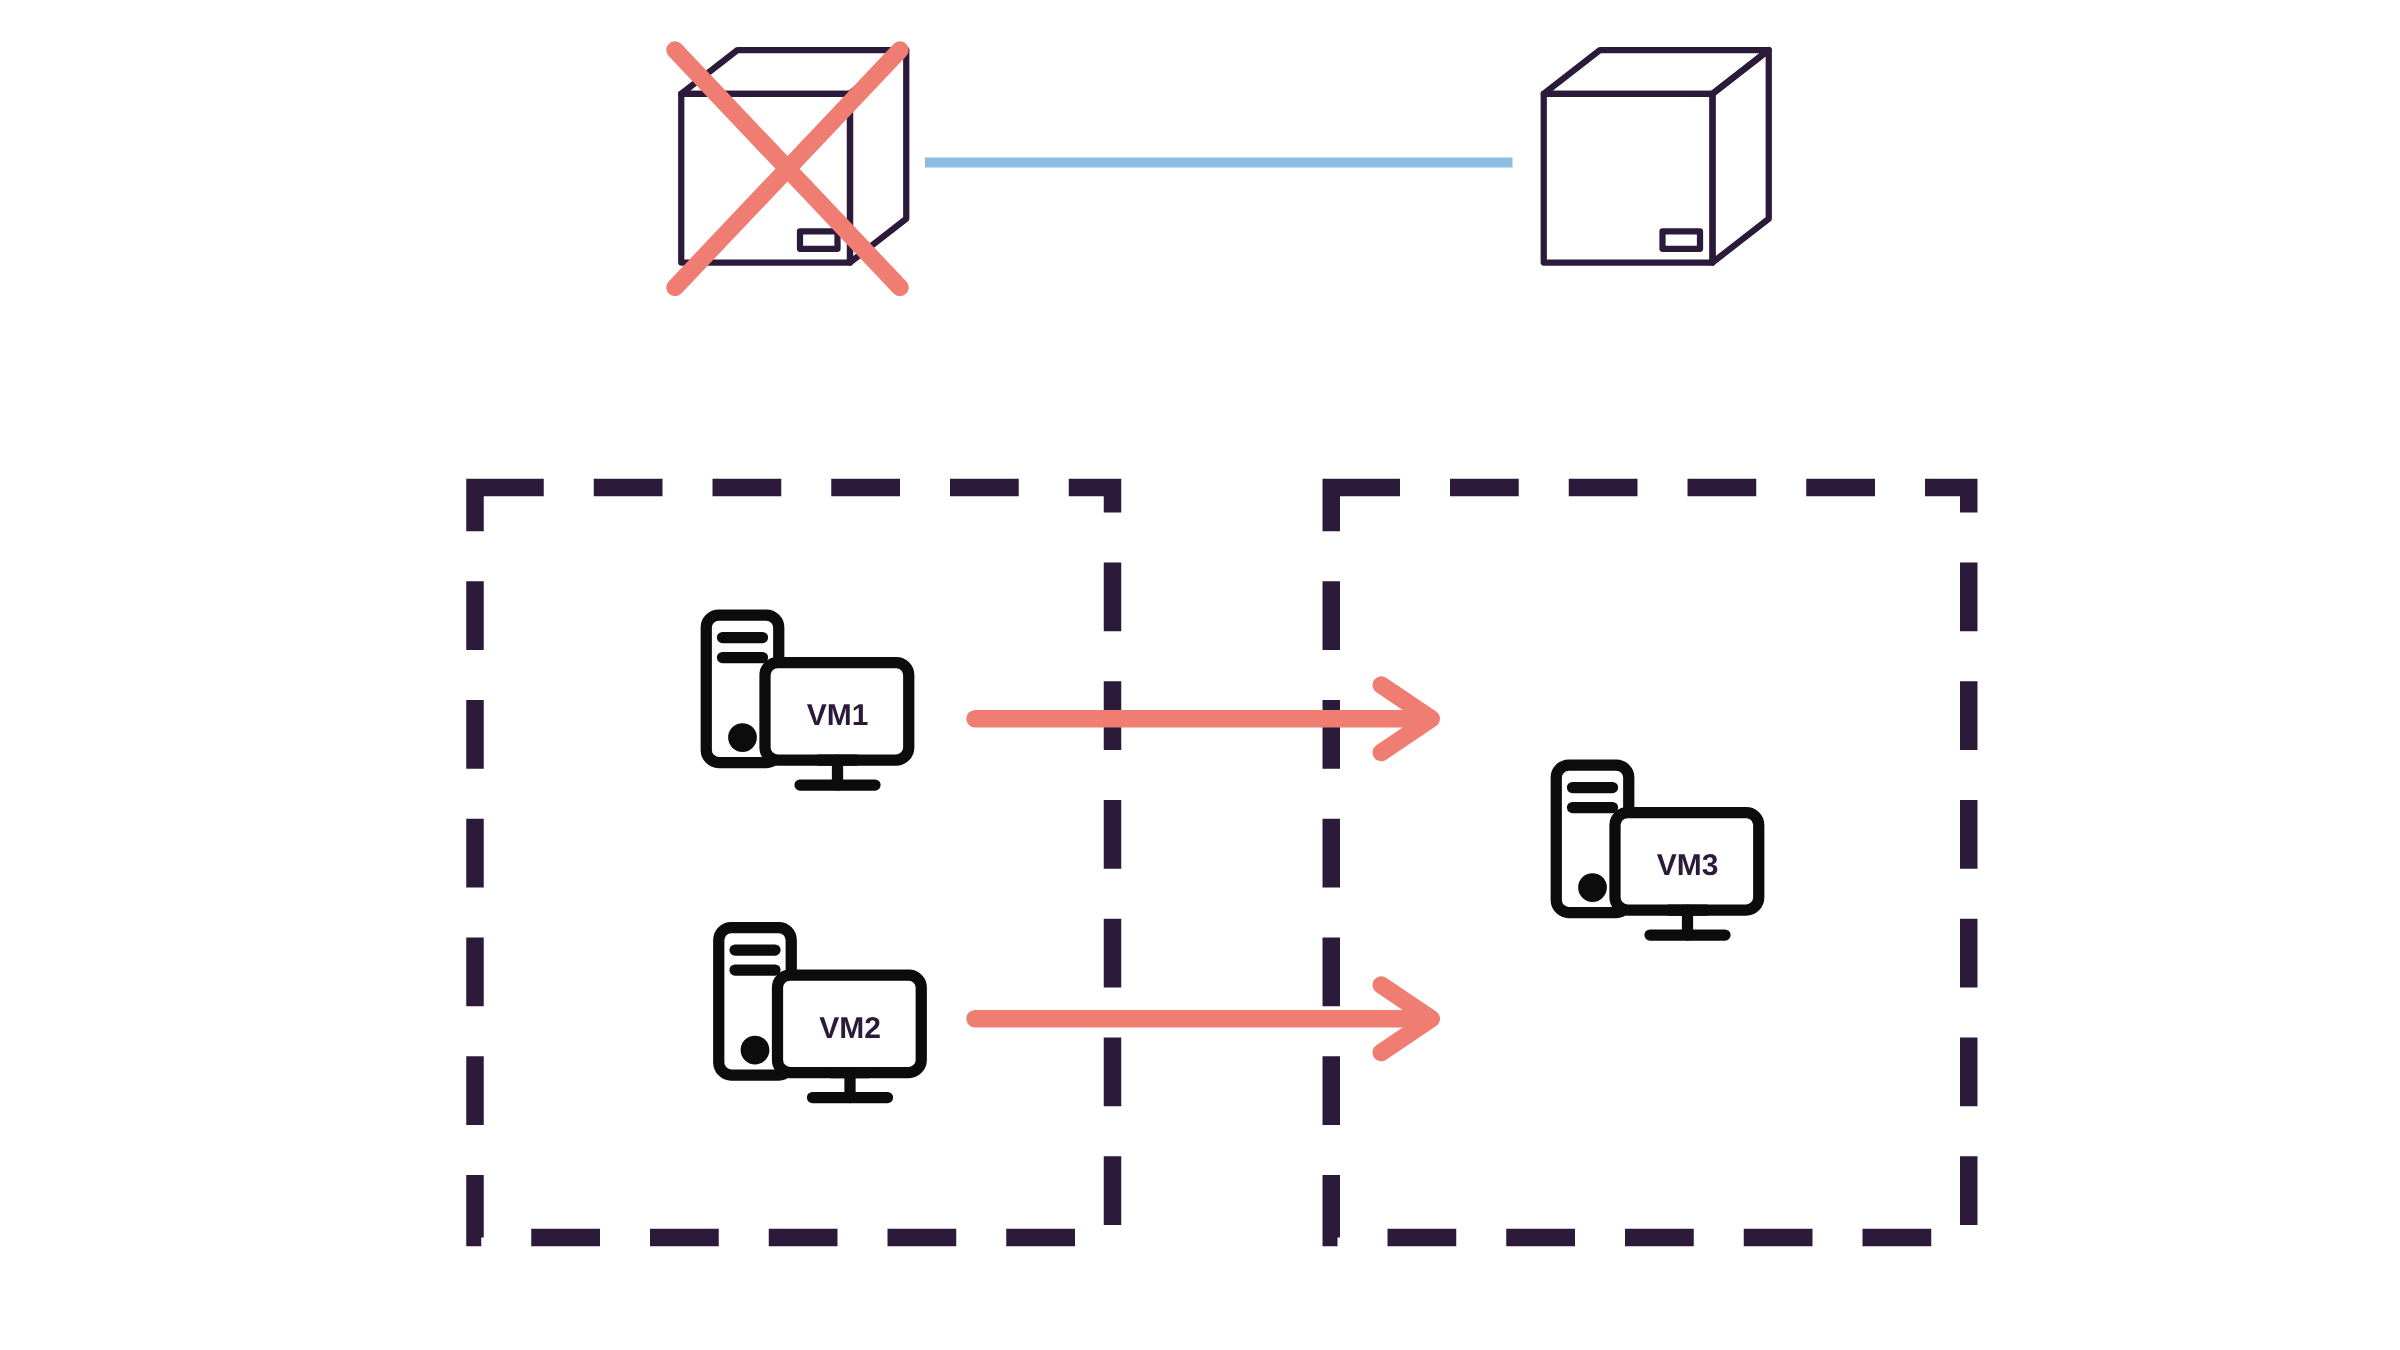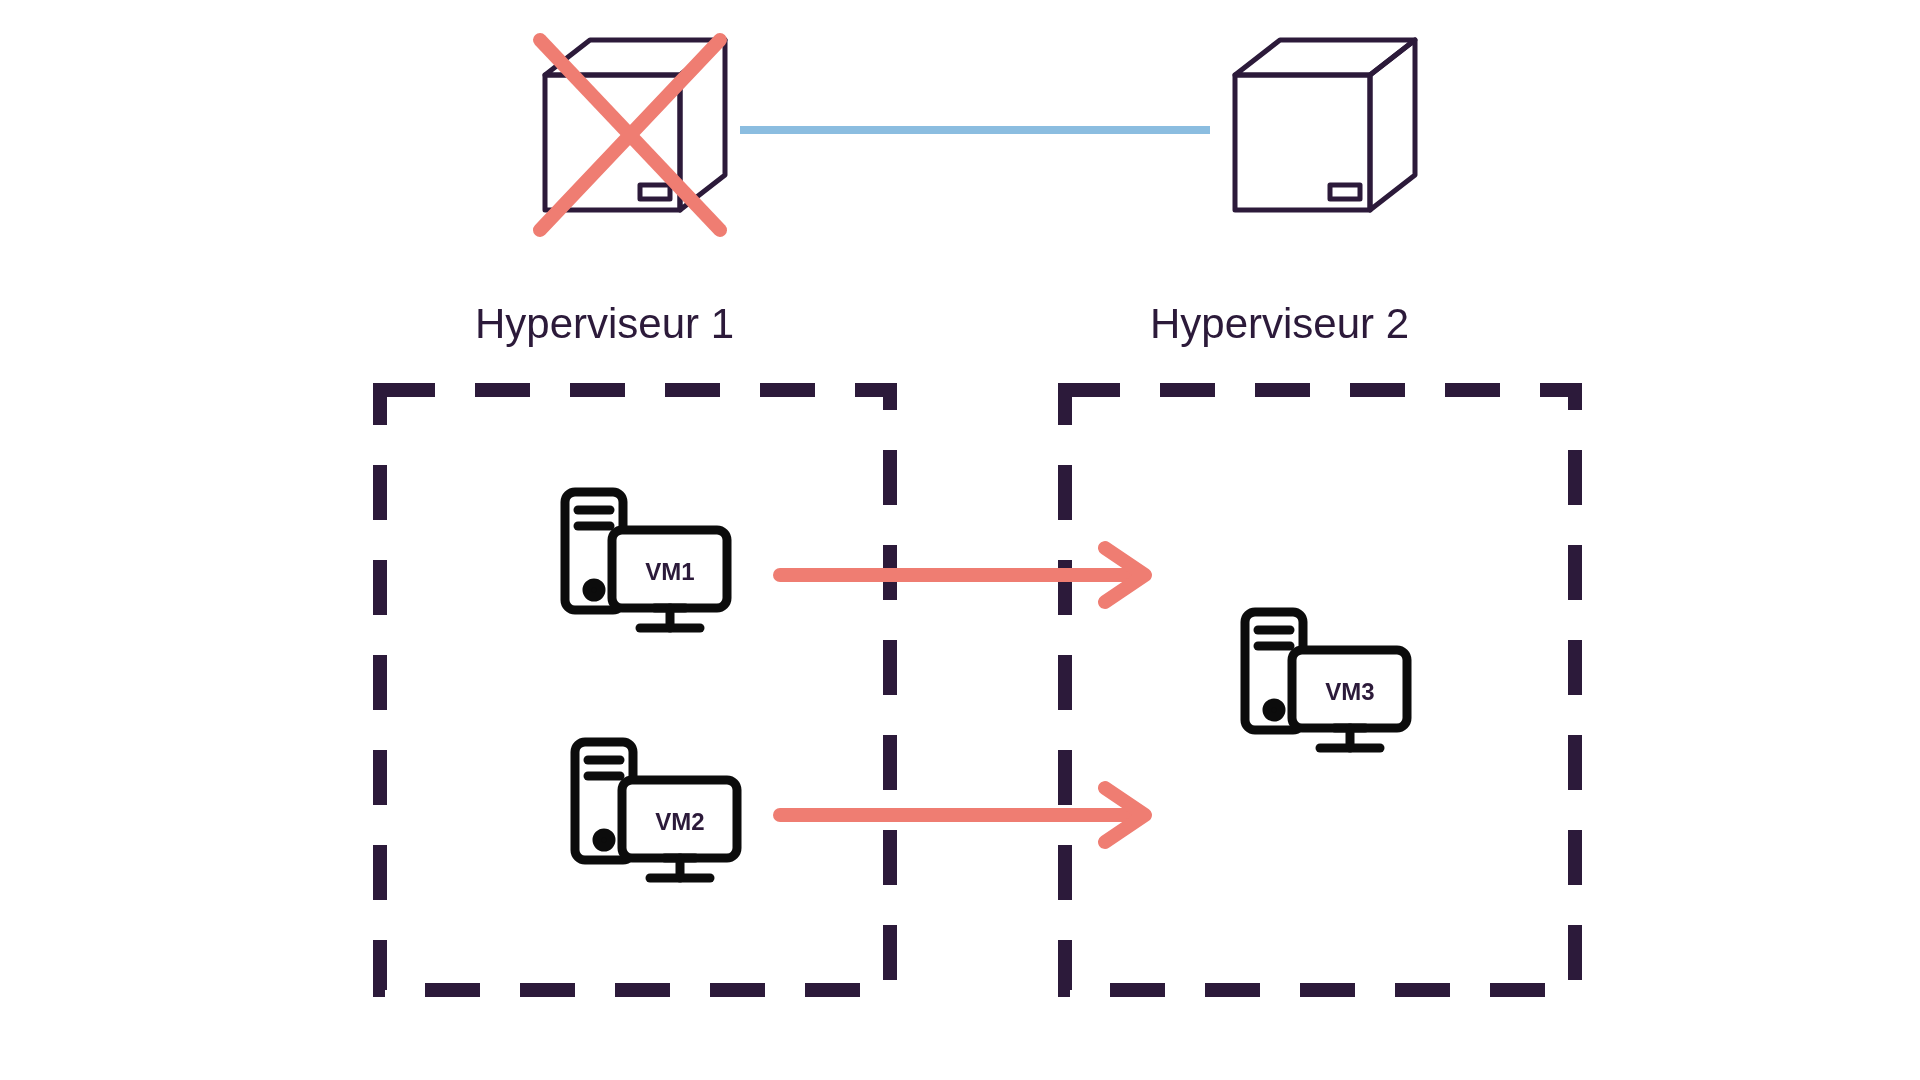--- a/index.html
+++ b/index.html
@@ -68,7 +68,6 @@
     </g>
   </svg>
 
-  <div class="label" style="left:475px; top:300px;">Hyperviseur 1</div>
   <div class="label" style="left:1150px; top:300px;">Hyperviseur 2</div>
 
   <svg class="abs" style="left:370px; top:380px;" width="530" height="620">

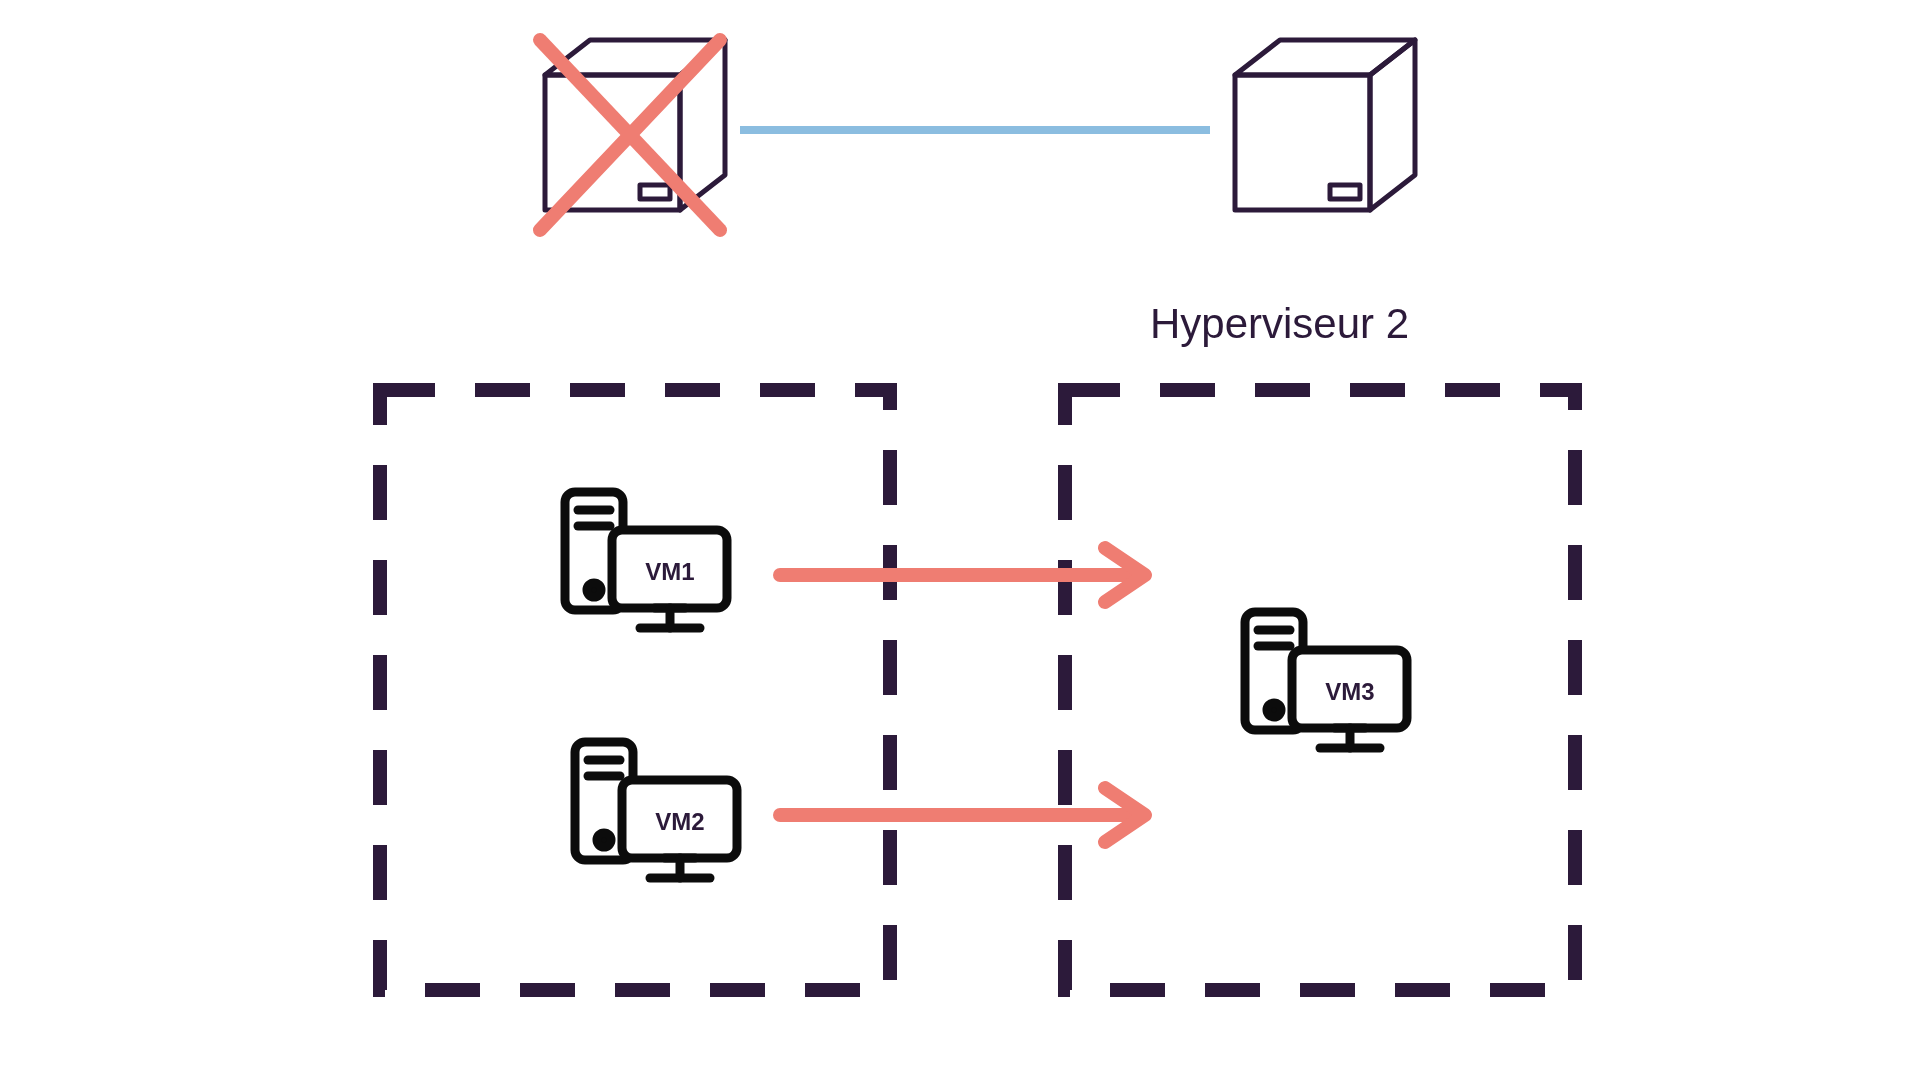--- a/index.html
+++ b/index.html
@@ -68,7 +68,6 @@
     </g>
   </svg>
 
-  <div class="label" style="left:1150px; top:300px;">Hyperviseur 2</div>
 
   <svg class="abs" style="left:370px; top:380px;" width="530" height="620">
     <rect x="10" y="10" width="510" height="600" fill="none" stroke="#2c1a3a" stroke-width="14" stroke-dasharray="55 40"></rect>

